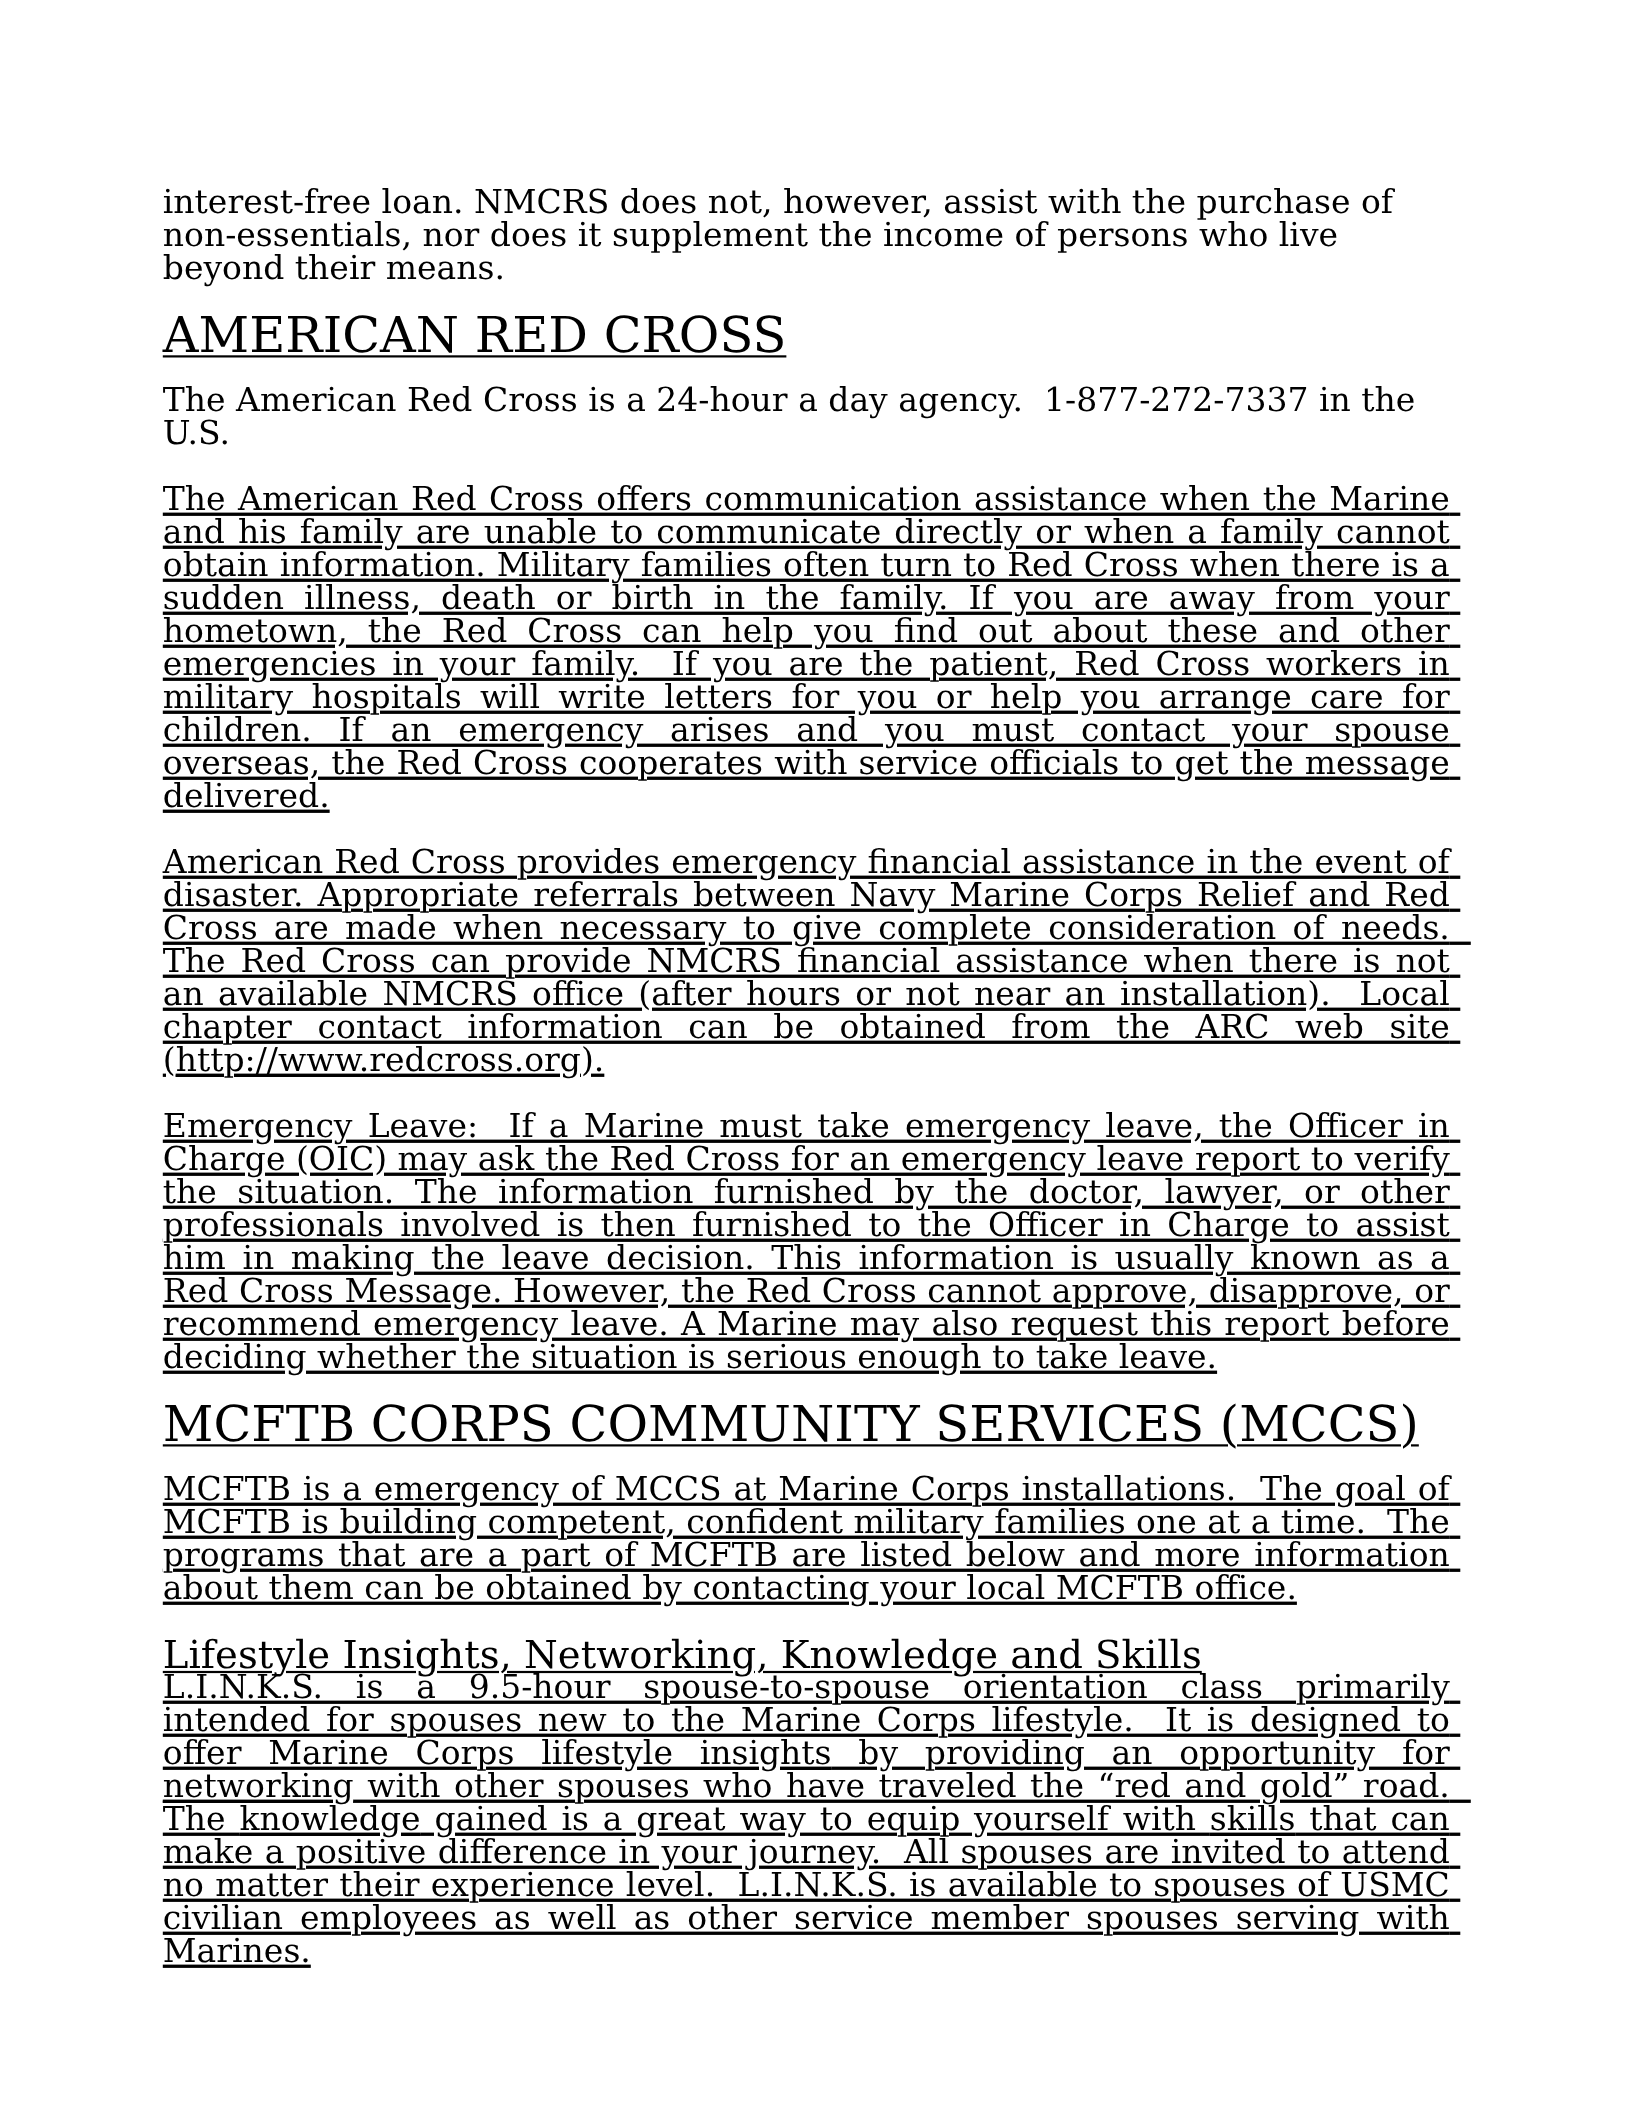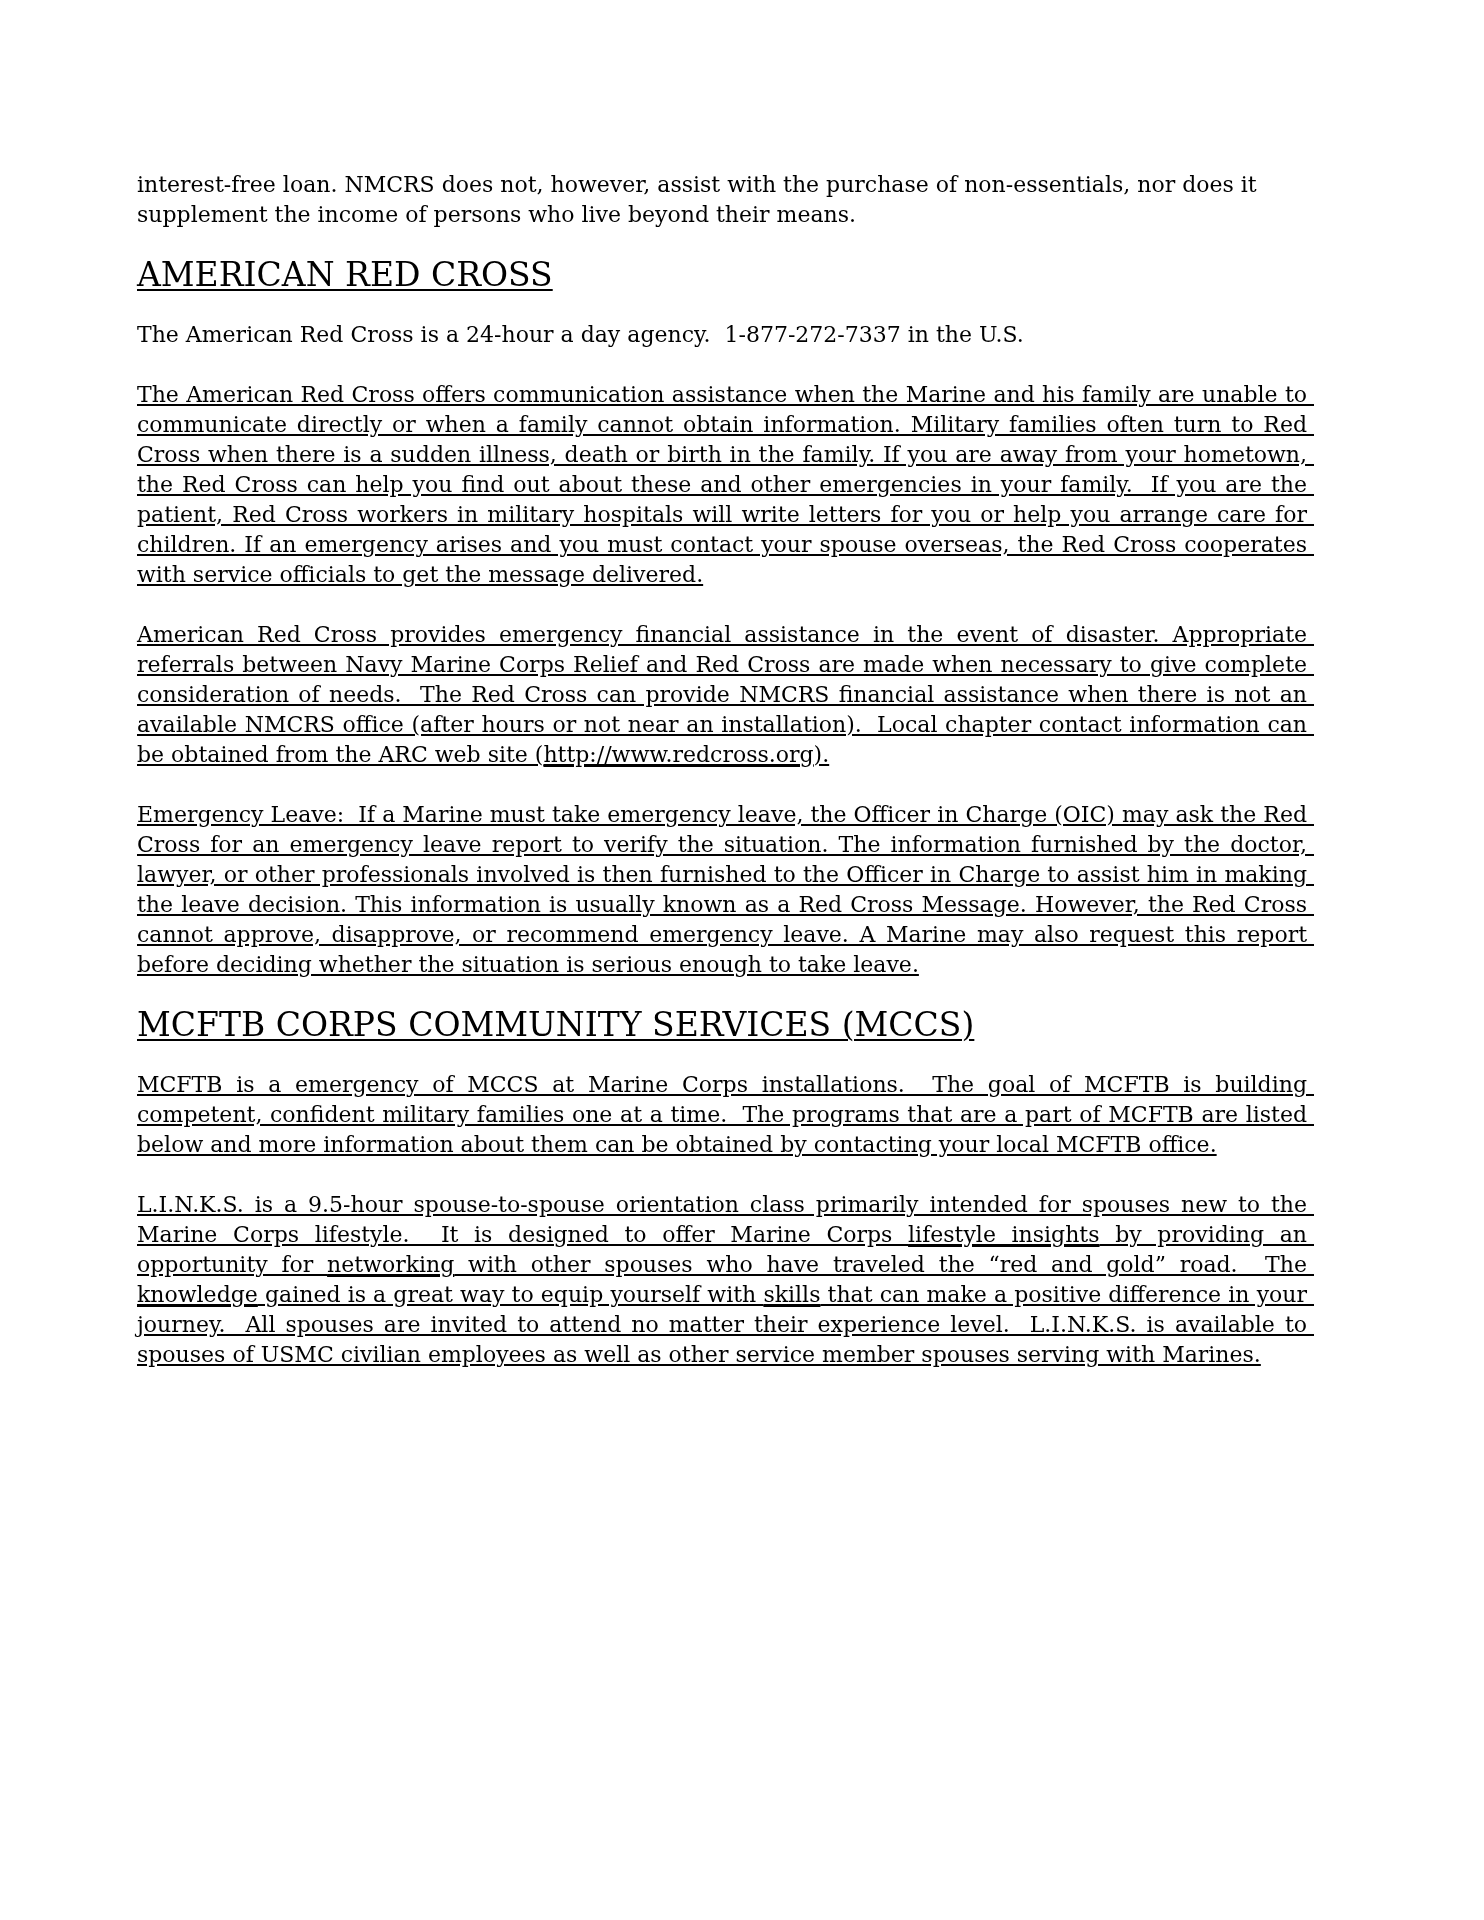--- a/index.html
+++ b/index.html
@@ -14,10 +14,10 @@
   }
   main[data-name="document-page"] {
     position: absolute;
-    left: 137px;
+    left: 148px;
     top: 170px;
     width: 1170px;
-    font-size: 22px;
+    font-size: 30px;
     line-height: 30px;
   }
   .block {

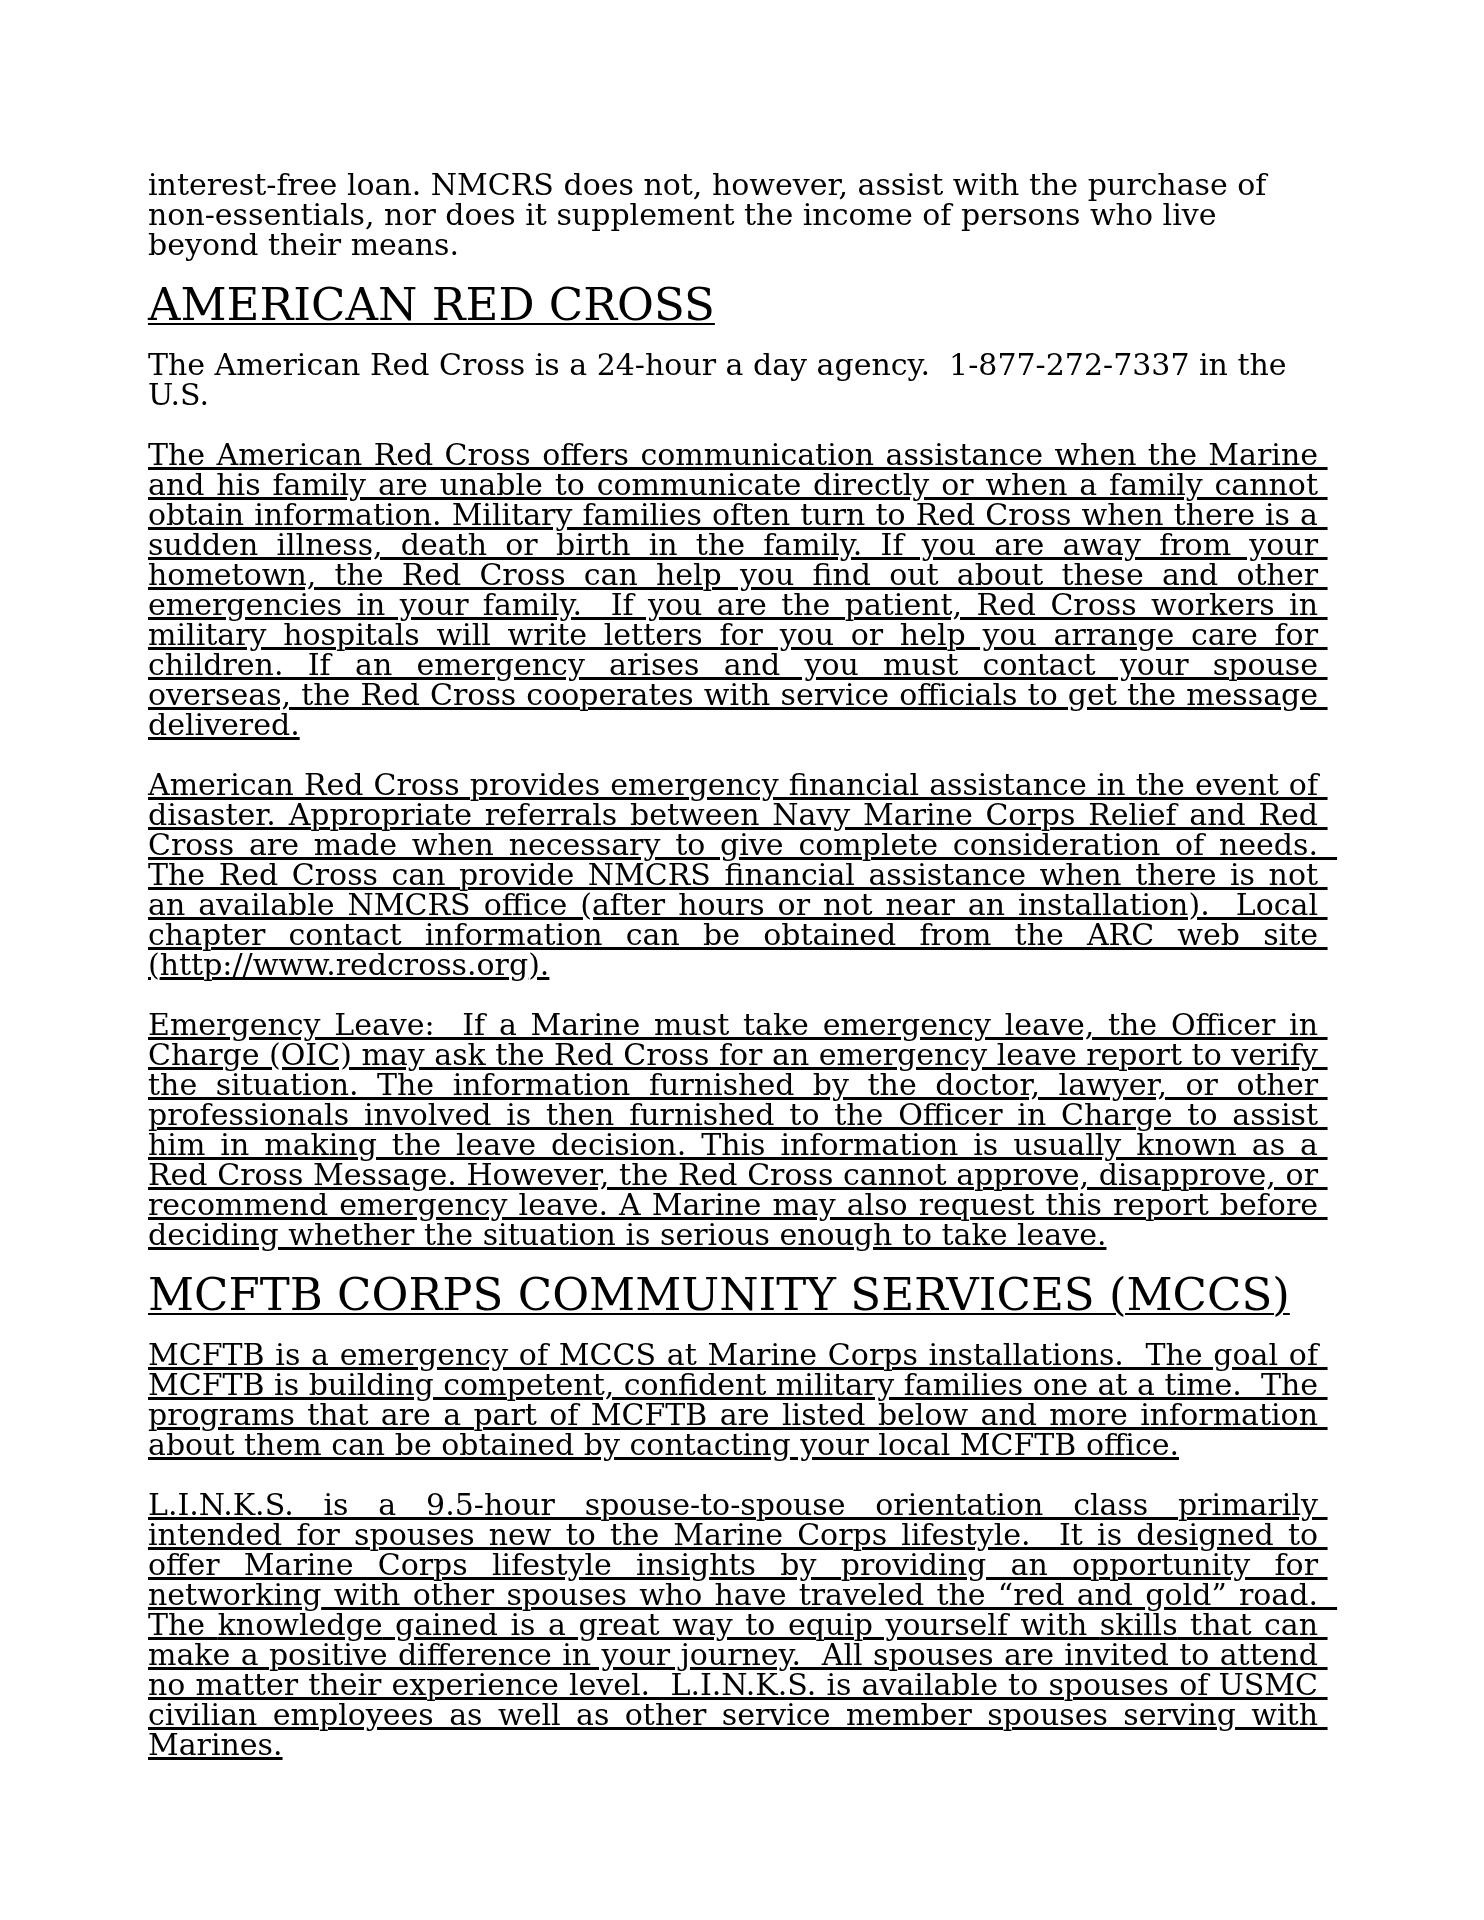--- a/index.html
+++ b/index.html
@@ -53,6 +53,7 @@
 
   <p class="block align-justify" data-name="paragraph-mcftb-overview"><span data-name="text-run">MCFTB is a emergency of MCCS at Marine Corps installations.  The goal of MCFTB is building competent, confident military families one at a time.  The programs that are a part of MCFTB are listed below and more information about them can be obtained by contacting your local MCFTB office.</span></p>
 
+  <h3 class="block heading align-left no-gap" data-name="heading-links"><span class="u" data-name="heading-text">Lifestyle Insights, Networking, Knowledge and Skills</span></h3>
 
   <p class="block align-justify no-gap" data-name="paragraph-links-description"><span data-name="text-run">L.I.N.K.S. is a 9.5-hour spouse-to-spouse orientation class primarily intended for spouses new to the Marine Corps lifestyle.  It is designed to offer Marine Corps </span><span class="u" data-name="text-run">lifestyle insights</span><span data-name="text-run"> by providing an opportunity for </span><span class="u" data-name="text-run">networking</span><span data-name="text-run"> with other spouses who have traveled the “red and gold” road.  The </span><span class="u" data-name="text-run">knowledge</span><span data-name="text-run"> gained is a great way to equip yourself with </span><span class="u" data-name="text-run">skills</span><span data-name="text-run"> that can make a positive difference in your journey.  All spouses are invited to attend no matter their experience level.  L.I.N.K.S. is available to spouses of USMC civilian employees as well as other service member spouses serving with Marines.</span></p>
 

